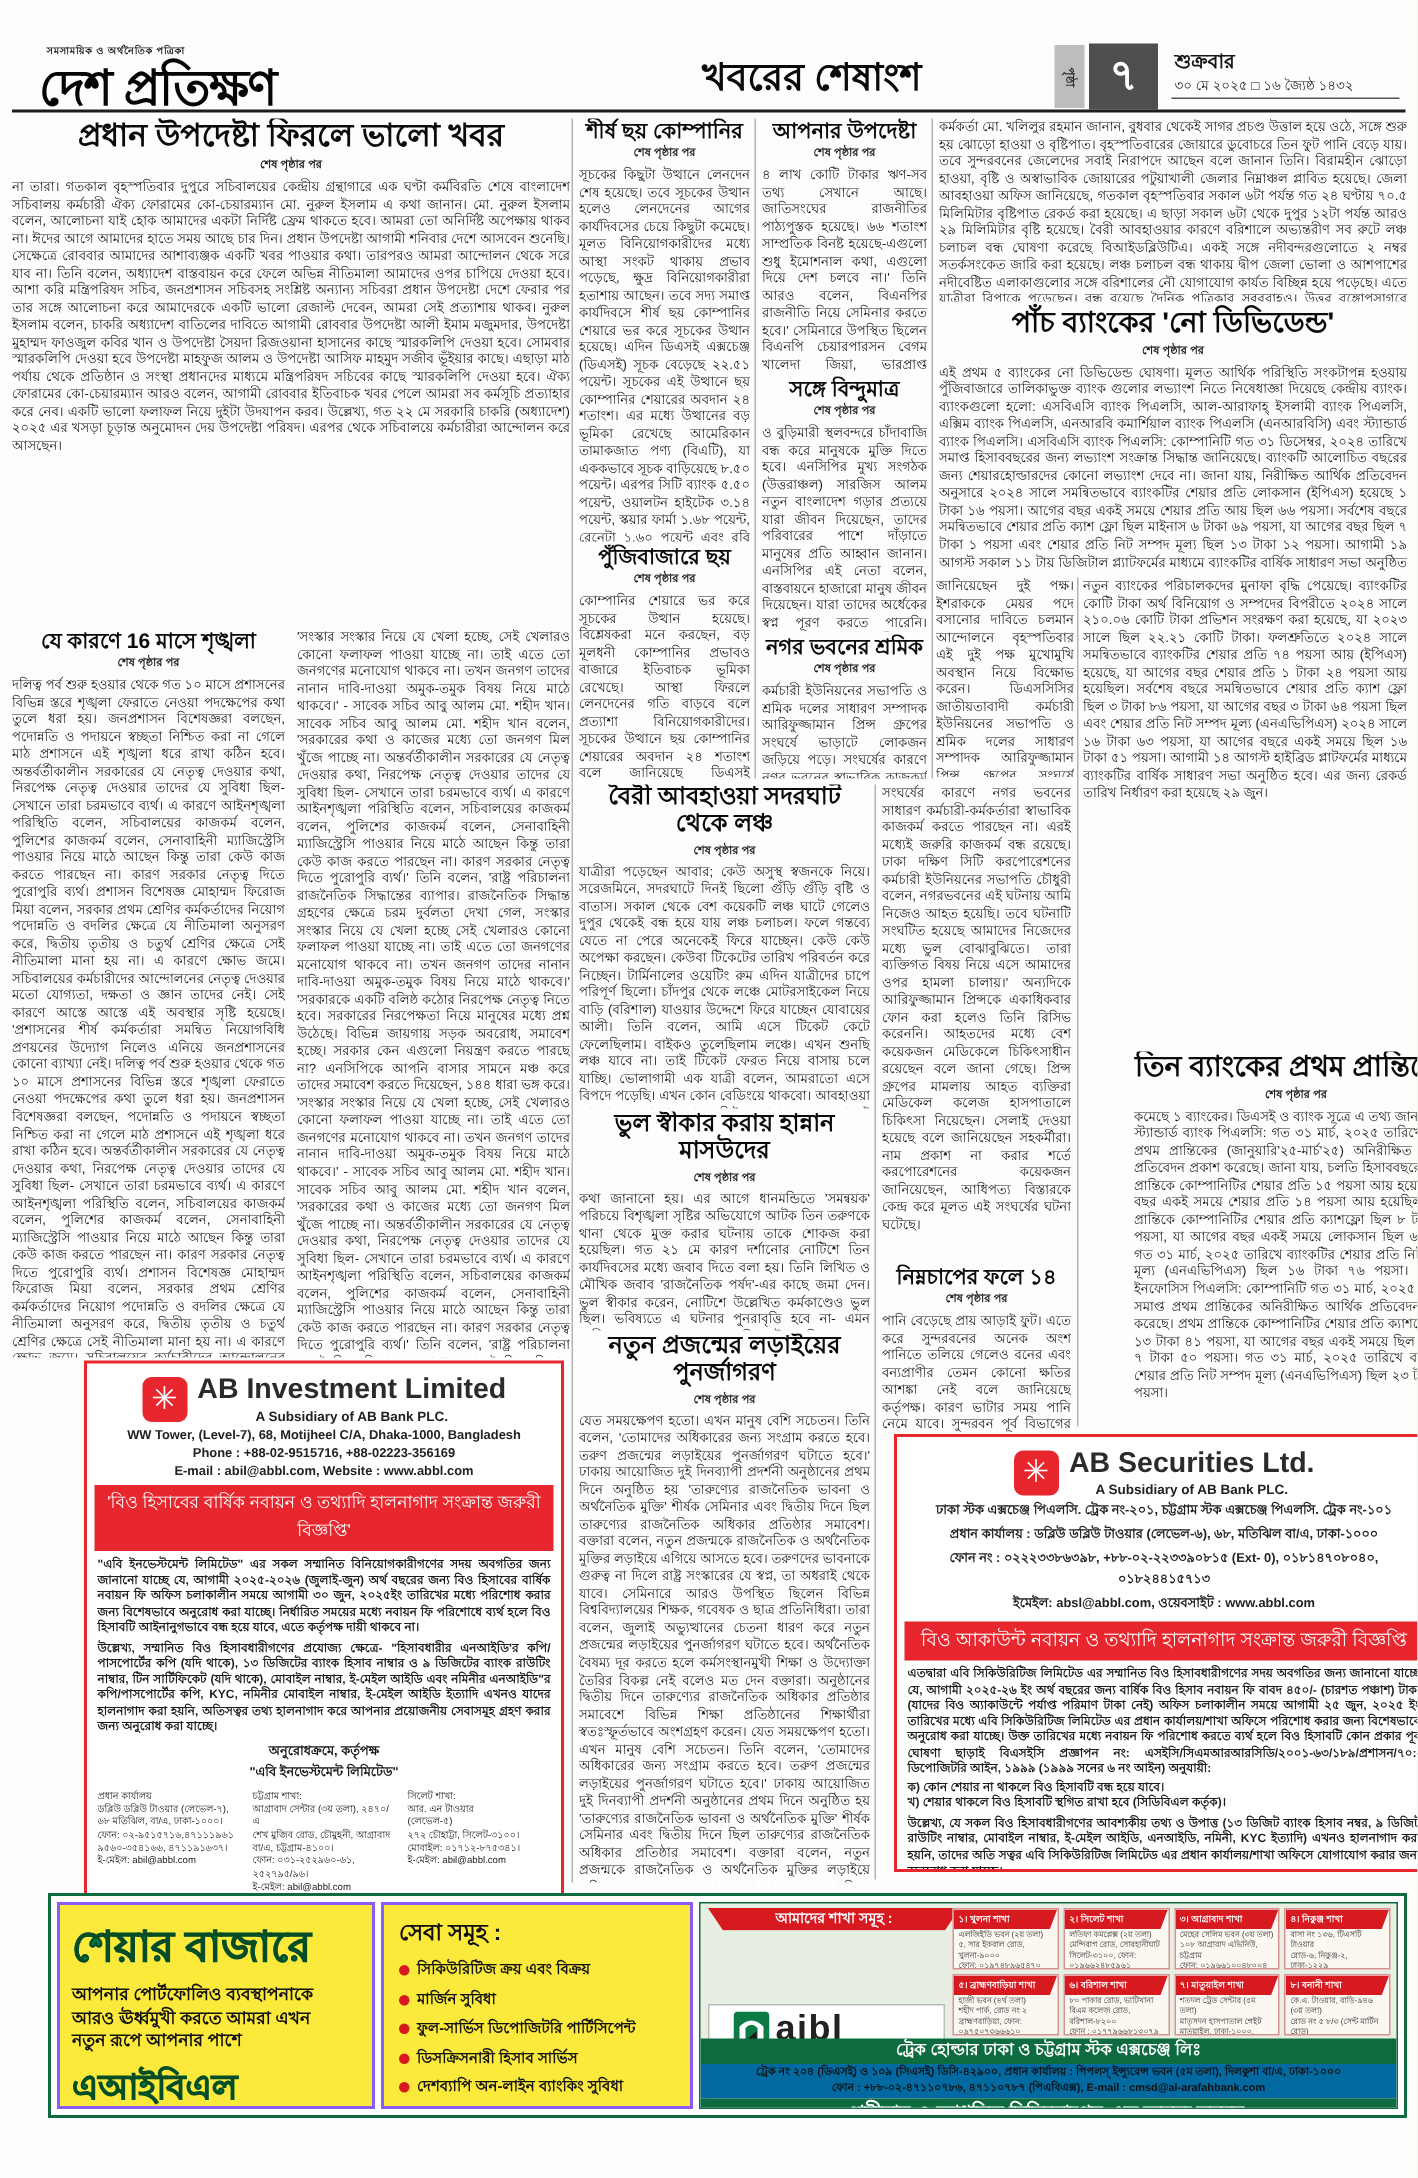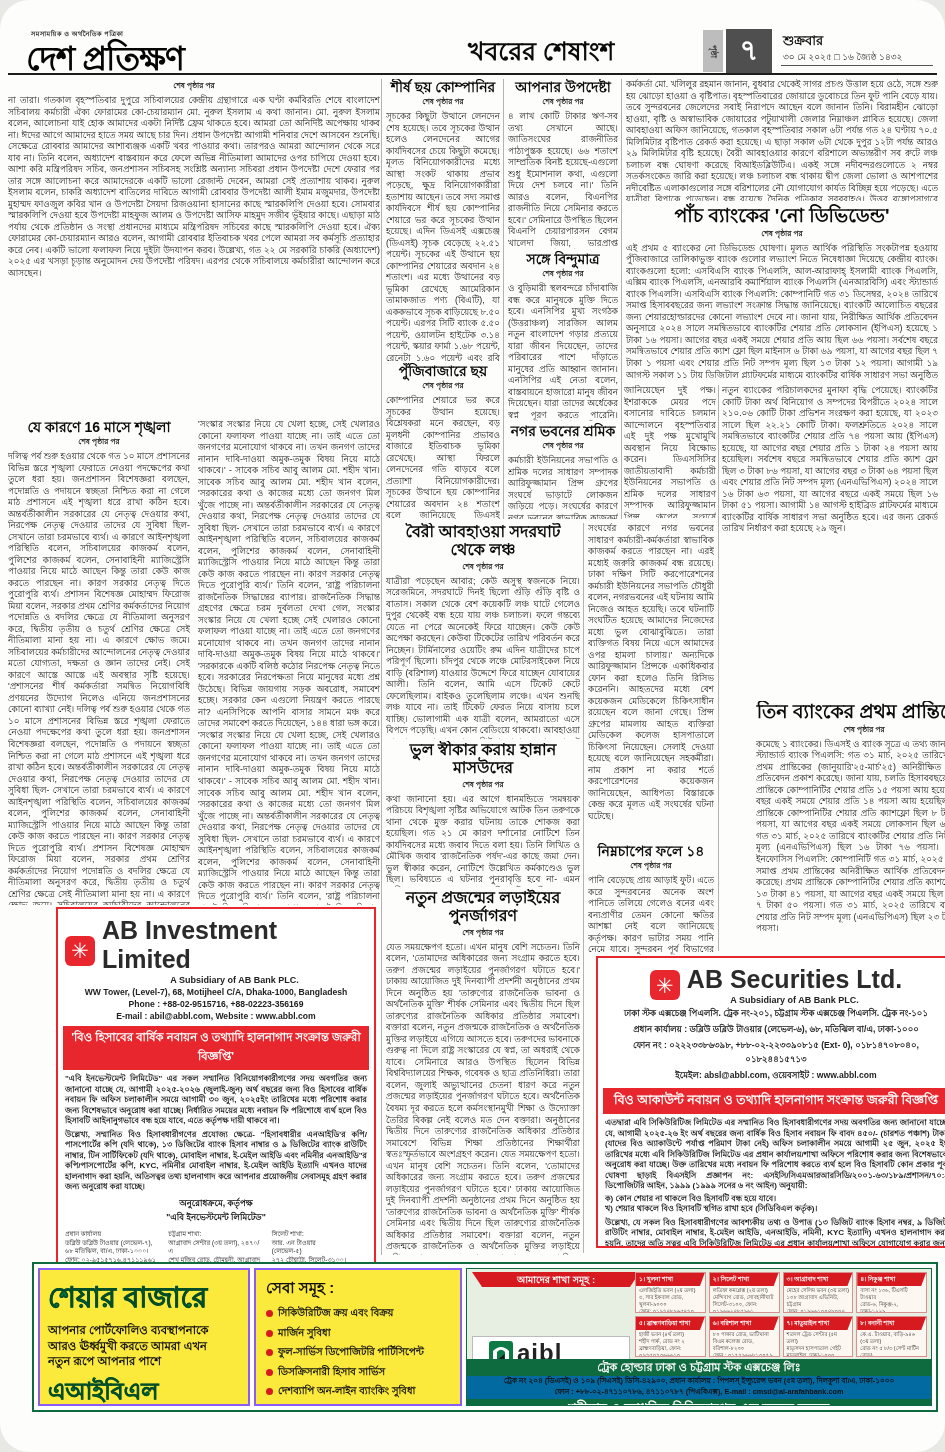--- a/index.html
+++ b/index.html
@@ -4,7 +4,7 @@
 <style>
   html,body{margin:0;padding:0;background:#e8e8e4;}
   #page{position:relative;width:945px;height:1452px;background:#fdfdfb;margin:0 auto;
-        font-family:"Liberation Sans","DejaVu Sans",sans-serif;color:#161616;overflow:hidden;border-radius:29px;}
+        font-family:"Liberation Sans","DejaVu Sans",sans-serif;color:#161616;overflow:hidden;}
   
   .tagline{position:absolute;left:31px;top:29px;font-size:6.5px;font-weight:bold;color:#222;letter-spacing:.5px;}
   .masthead{position:absolute;left:26px;top:33px;font-size:33px;font-weight:800;color:#050505;letter-spacing:-1px;}

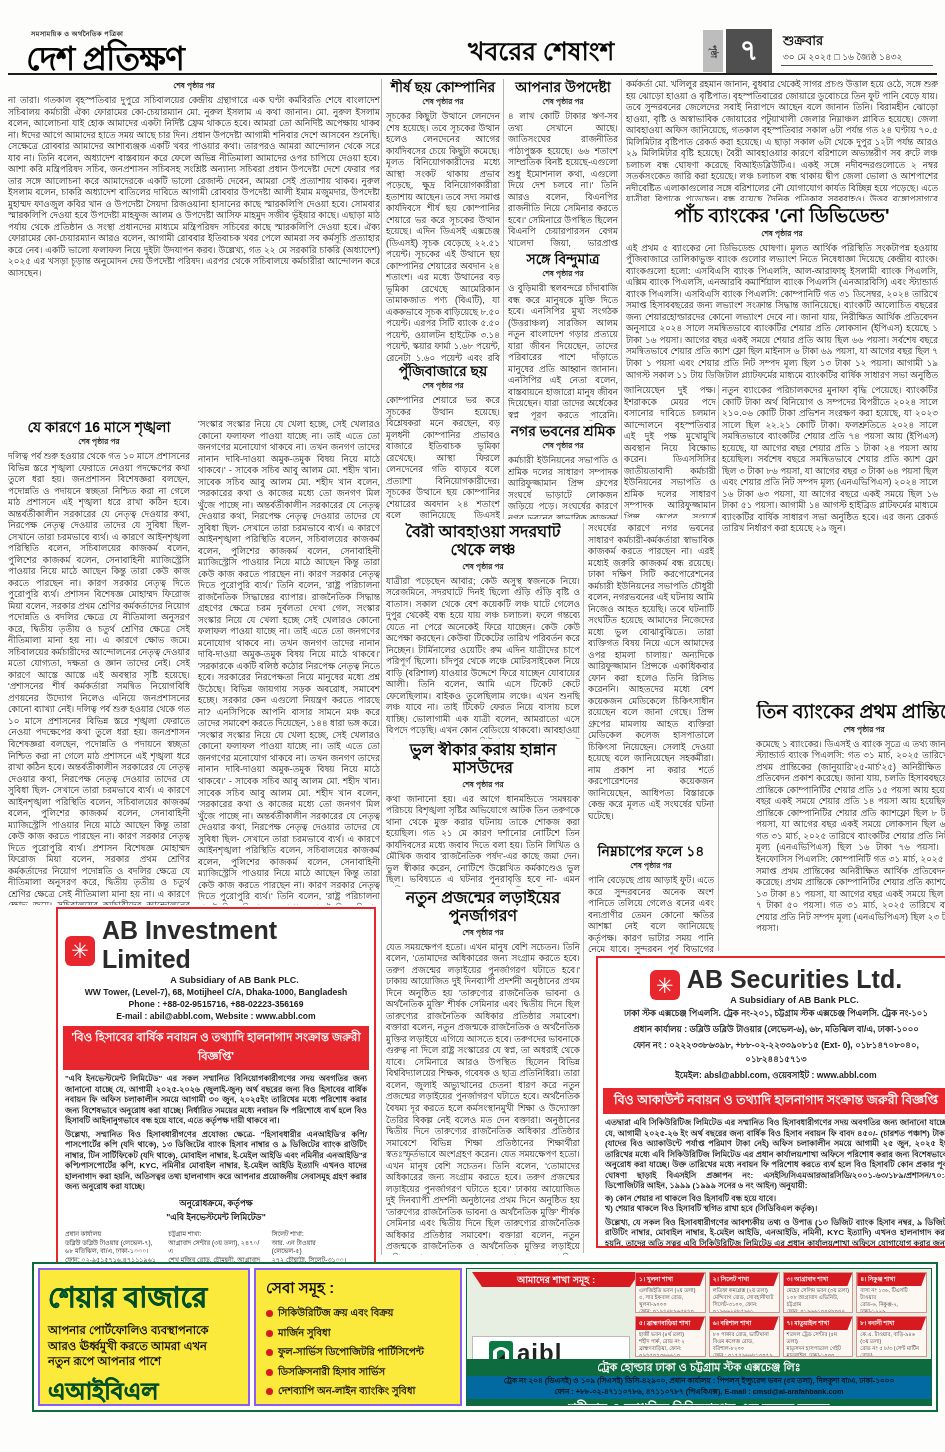--- a/index.html
+++ b/index.html
@@ -100,6 +100,7 @@
   <div class="vrule" style="left:718px;top:385px;height:566px;"></div>
 
   <div class="art" style="left:8px;top:79px;width:372px;height:338px;">
+    <h2 class="h-xl">প্রধান উপদেষ্টা ফিরলে ভালো খবর</h2>
     <div class="cont">শেষ পৃষ্ঠার পর</div>
     <div class="bd">না তারা। গতকাল বৃহস্পতিবার দুপুরে সচিবালয়ের কেন্দ্রীয় গ্রন্থাগারে এক ঘণ্টা কর্মবিরতি শেষে বাংলাদেশ সচিবালয় কর্মচারী ঐক্য ফোরামের কো-চেয়ারম্যান মো. নুরুল ইসলাম এ কথা জানান। মো. নুরুল ইসলাম বলেন, আলোচনা যাই হোক আমাদের একটা নির্দিষ্ট ফ্রেম থাকতে হবে। আমরা তো অনির্দিষ্ট অপেক্ষায় থাকব না। ঈদের আগে আমাদের হাতে সময় আছে চার দিন। প্রধান উপদেষ্টা আগামী শনিবার দেশে আসবেন শুনেছি। সেক্ষেত্রে রোববার আমাদের আশাব্যঞ্জক একটি খবর পাওয়ার কথা। তারপরও আমরা আন্দোলন থেকে সরে যাব না। তিনি বলেন, অধ্যাদেশ বাস্তবায়ন করে ফেলে অভিন্ন নীতিমালা আমাদের ওপর চাপিয়ে দেওয়া হবে। আশা করি মন্ত্রিপরিষদ সচিব, জনপ্রশাসন সচিবসহ সংশ্লিষ্ট অন্যান্য সচিবরা প্রধান উপদেষ্টা দেশে ফেরার পর তার সঙ্গে আলোচনা করে আমাদেরকে একটি ভালো রেজাল্ট দেবেন, আমরা সেই প্রত্যাশায় থাকব। নুরুল ইসলাম বলেন, চাকরি অধ্যাদেশ বাতিলের দাবিতে আগামী রোববার উপদেষ্টা আলী ইমাম মজুমদার, উপদেষ্টা মুহাম্মদ ফাওজুল কবির খান ও উপদেষ্টা সৈয়দা রিজওয়ানা হাসানের কাছে স্মারকলিপি দেওয়া হবে। সোমবার স্মারকলিপি দেওয়া হবে উপদেষ্টা মাহফুজ আলম ও উপদেষ্টা আসিফ মাহমুদ সজীব ভূঁইয়ার কাছে। এছাড়া মাঠ পর্যায় থেকে প্রতিষ্ঠান ও সংস্থা প্রধানদের মাধ্যমে মন্ত্রিপরিষদ সচিবের কাছে স্মারকলিপি দেওয়া হবে। ঐক্য ফোরামের কো-চেয়ারম্যান আরও বলেন, আগামী রোববার ইতিবাচক খবর পেলে আমরা সব কর্মসূচি প্রত্যাহার করে নেব। একটি ভালো ফলাফল নিয়ে দুইটা উদযাপন করব। উল্লেখ্য, গত ২২ মে সরকারি চাকরি (অধ্যাদেশ) ২০২৫ এর খসড়া চূড়ান্ত অনুমোদন দেয় উপদেষ্টা পরিষদ। এরপর থেকে সচিবালয়ে কর্মচারীরা আন্দোলন করে আসছেন।</div>
   </div>

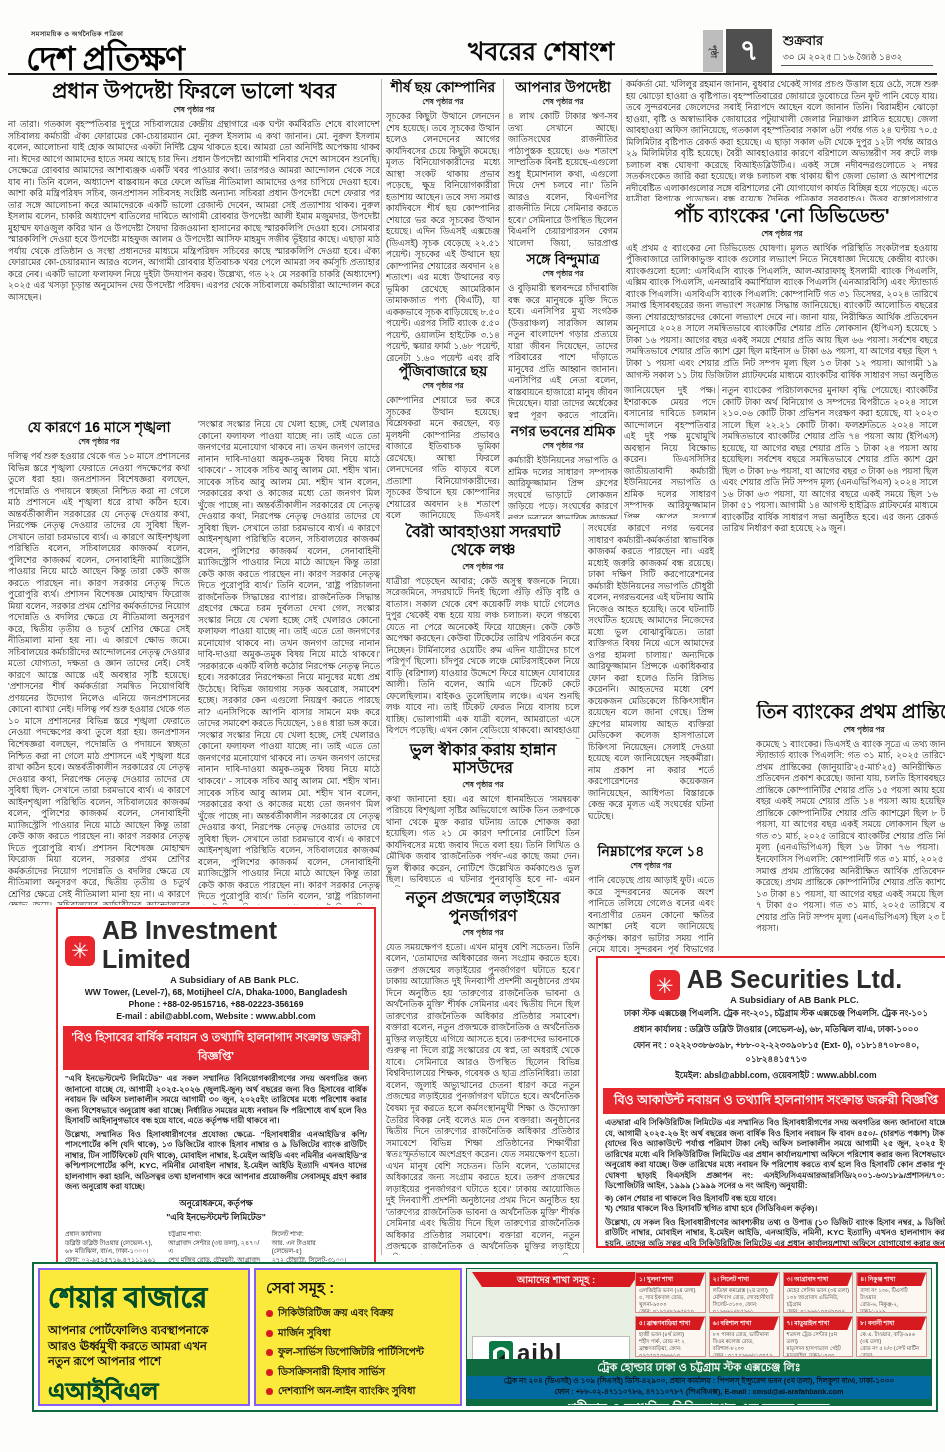--- a/index.html
+++ b/index.html
@@ -33,7 +33,7 @@
   .ab-head{display:flex;align-items:center;justify-content:center;gap:7px;margin-top:2px;}
   .ab-logo{width:30px;height:30px;border-radius:6px;background:#e8262d;display:flex;align-items:center;justify-content:center;
            color:#fff;font-size:21px;line-height:1;flex:0 0 auto;}
-  .ab-name{font-size:25px;font-weight:bold;color:#2b2b2b;}
+  .ab-name{font-size:19px;font-weight:bold;color:#2b2b2b;}
   .ab-sub{text-align:center;font-size:9px;font-weight:bold;color:#222;margin-top:1px;}
   .ab-line{text-align:center;font-size:8.6px;font-weight:bold;color:#222;margin-top:2px;}
   .ab-banner{background:#e8262d;color:#fff;text-align:center;font-weight:700;margin:5px -2px 4px -2px;padding:3px 2px;}

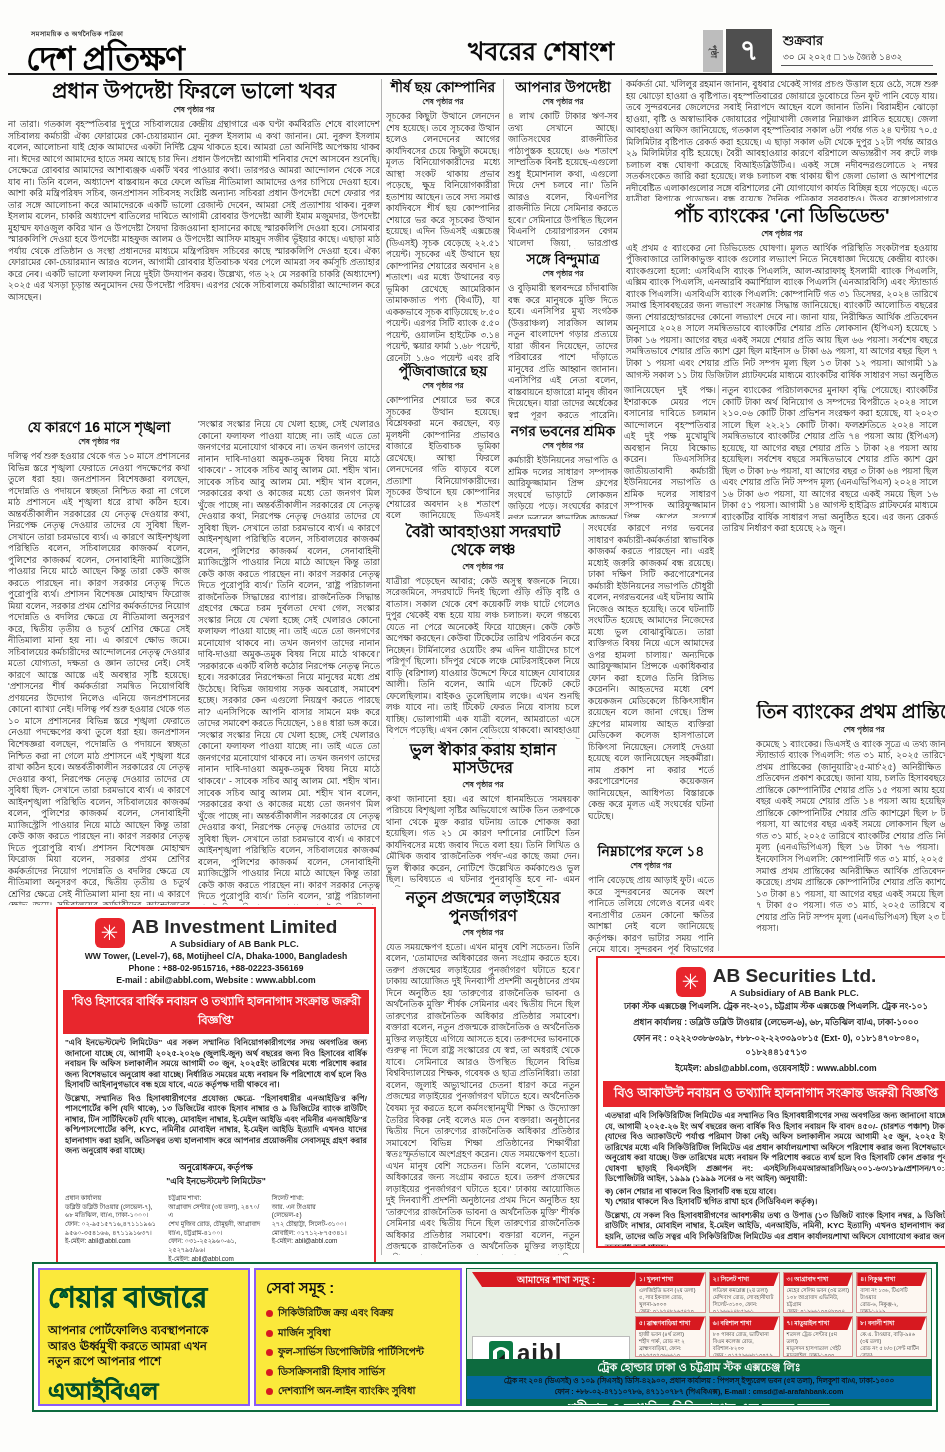--- a/index.html
+++ b/index.html
@@ -36,7 +36,7 @@
   .ab-name{font-size:19px;font-weight:bold;color:#2b2b2b;}
   .ab-sub{text-align:center;font-size:9px;font-weight:bold;color:#222;margin-top:1px;}
   .ab-line{text-align:center;font-size:8.6px;font-weight:bold;color:#222;margin-top:2px;}
-  .ab-banner{background:#e8262d;color:#fff;text-align:center;font-weight:700;margin:5px -2px 4px -2px;padding:3px 2px;}
+  .ab-banner{background:#e8262d;color:#fff;text-align:center;font-weight:400;margin:5px -2px 4px -2px;padding:3px 2px;}
   .ab-para{font-size:8px;line-height:1.32;text-align:justify;color:#1d1d1d;font-weight:600;margin-top:3px;}
   .ab-sign{text-align:center;font-size:8.6px;font-weight:800;margin-top:4px;}
   .ab-offices{display:flex;gap:8px;margin-top:5px;}

